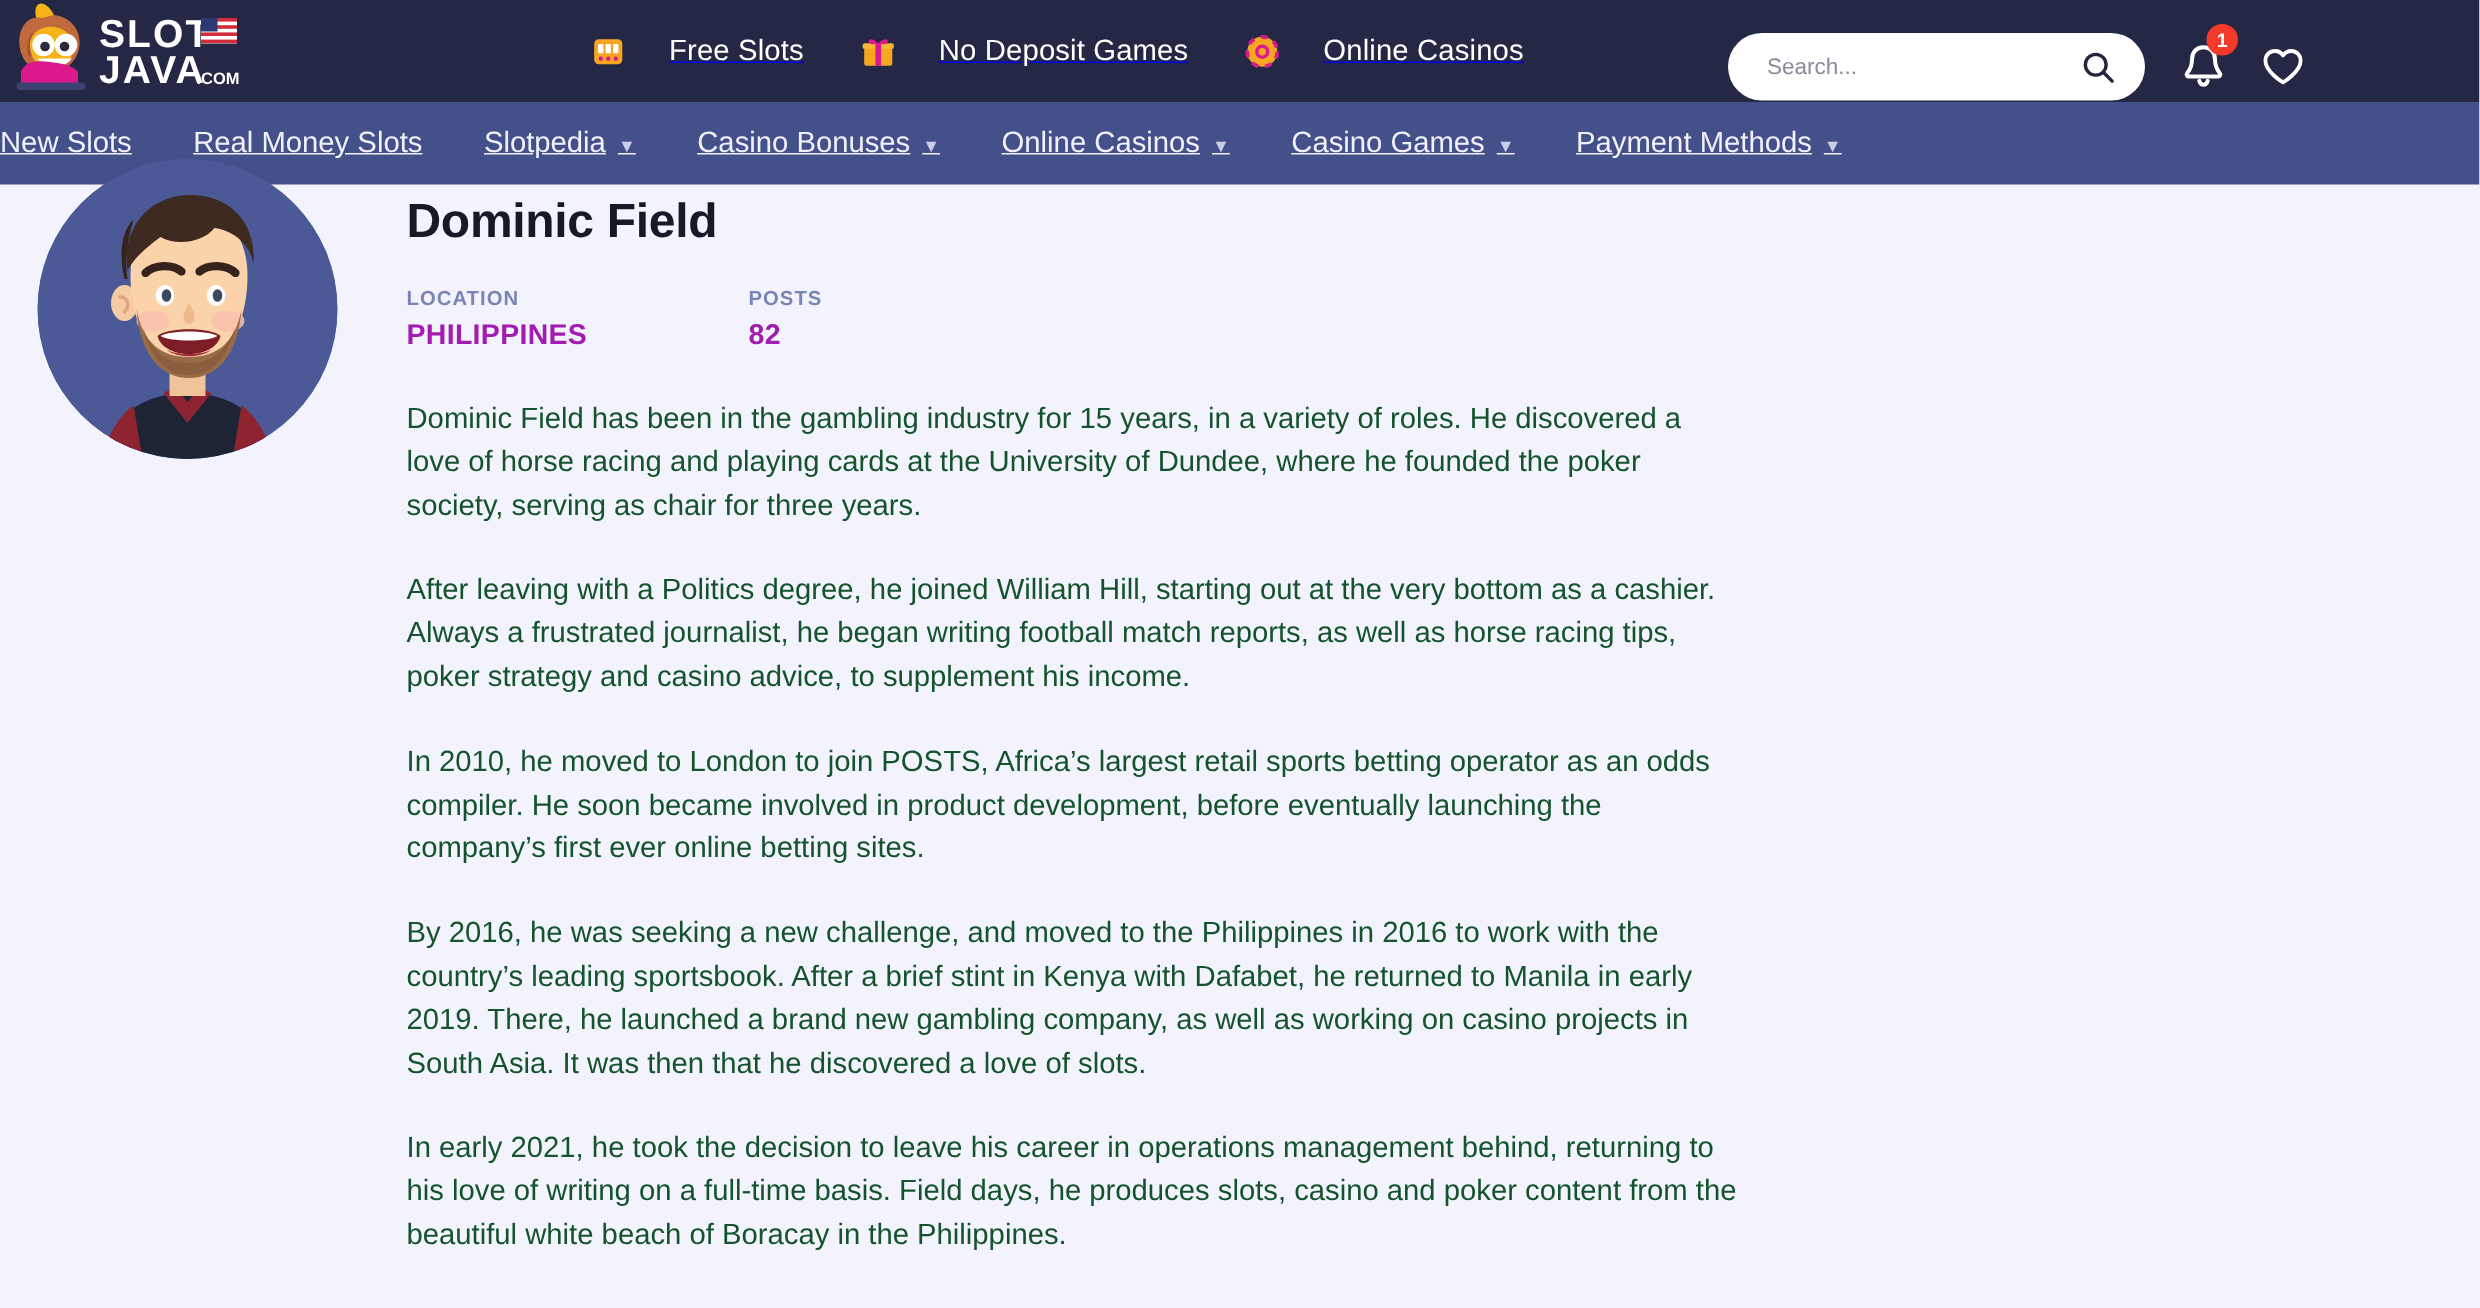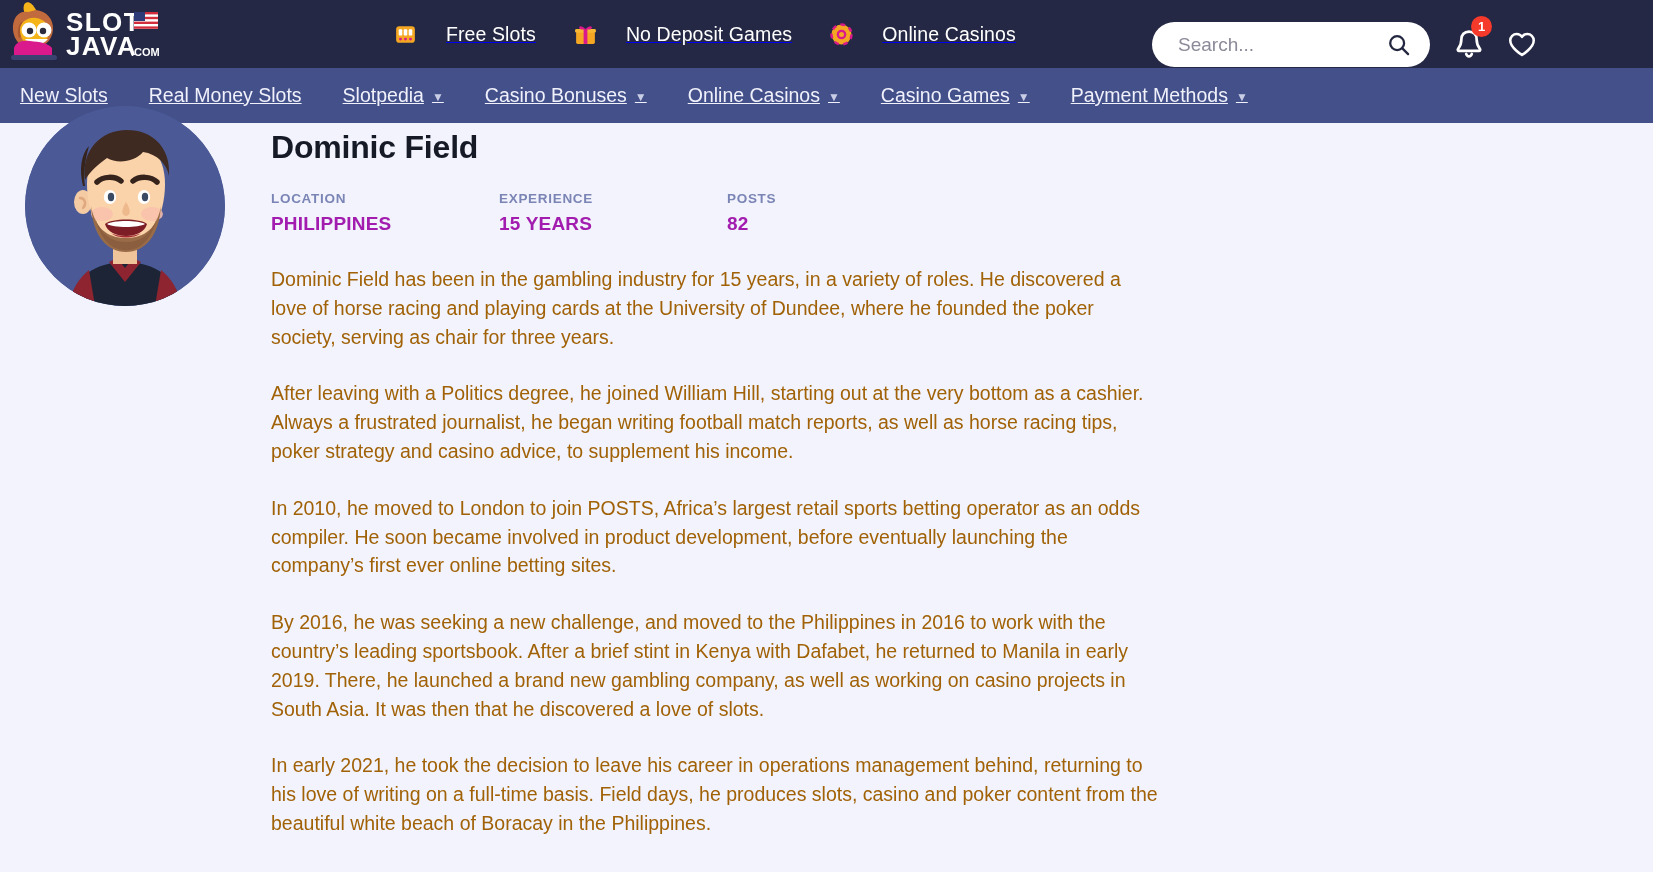--- a/index.html
+++ b/index.html
@@ -73,7 +73,7 @@
     outline: 0;
     background: transparent;
     font-family: "Liberation Sans", sans-serif;
-    font-size: 19px;
+    font-size: 15px;
     color: #4d7c0f;
     min-width: 0;
   }

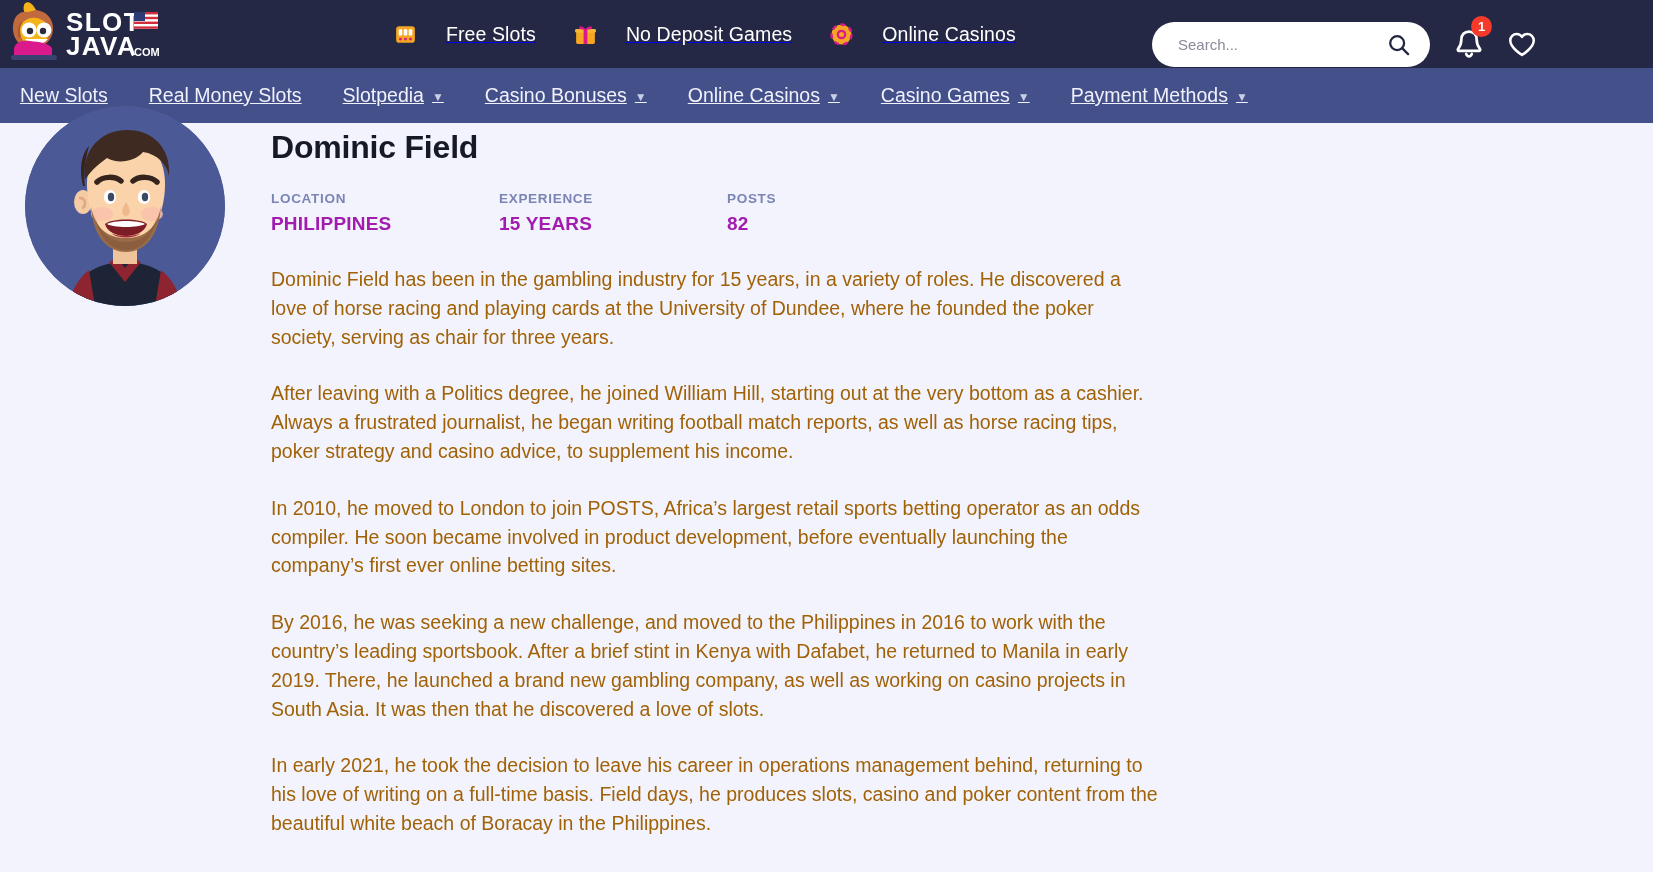--- a/index.html
+++ b/index.html
@@ -127,7 +127,6 @@
     background: #43508a;
     display: flex;
     align-items: center;
-    padding-left: 20px;
     gap: 0px;
   }
   .nav-item {

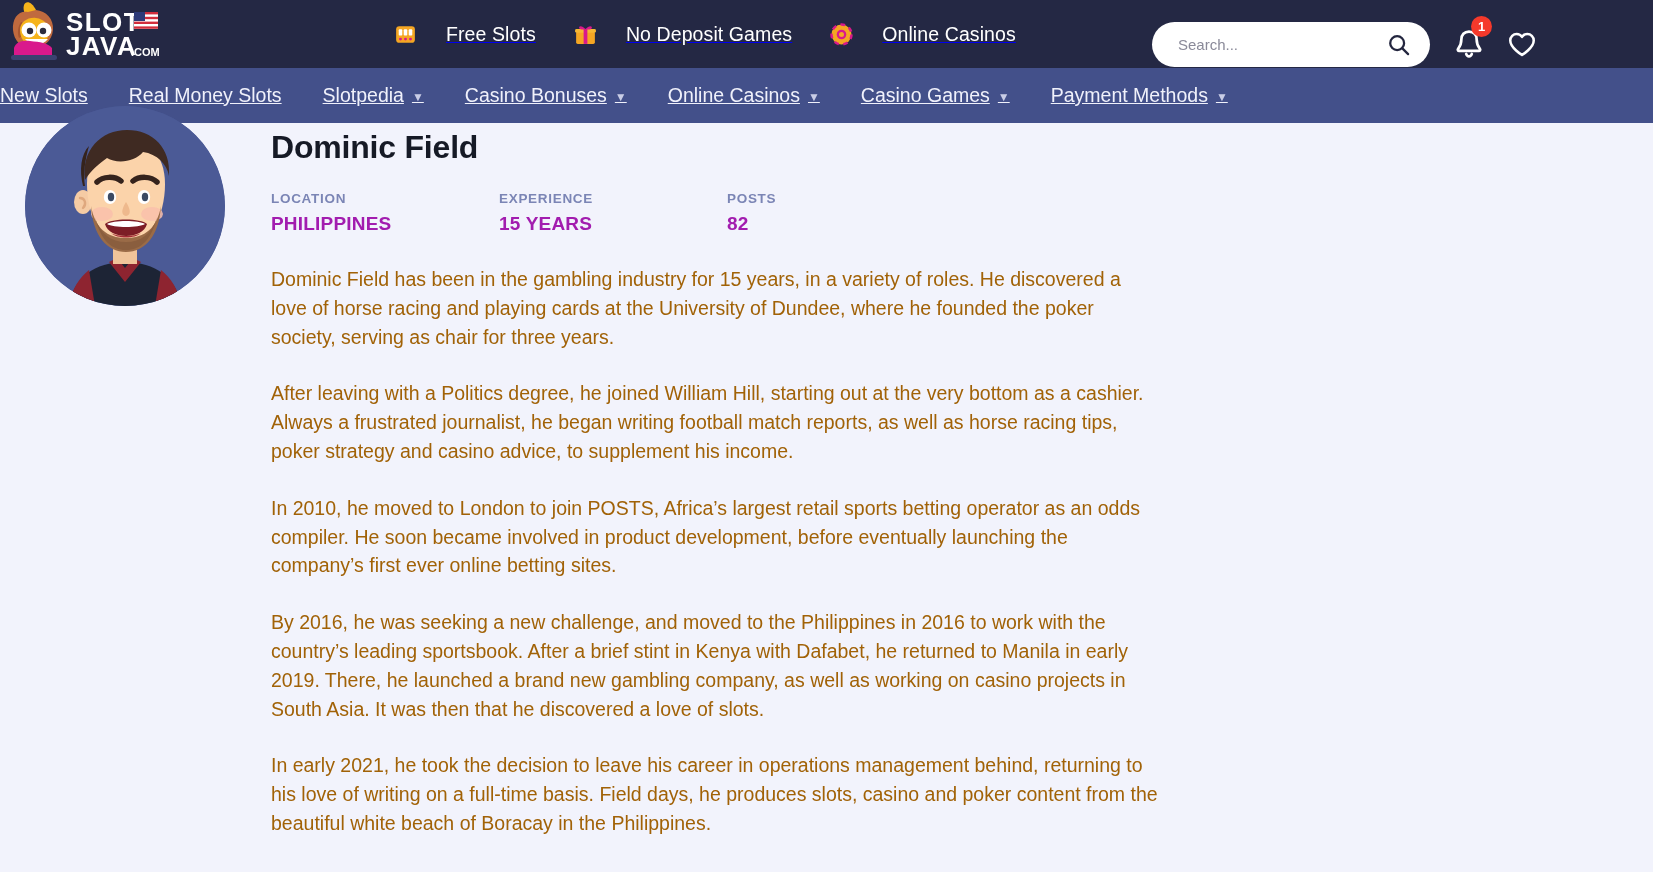--- a/index.html
+++ b/index.html
@@ -382,10 +382,6 @@
         <div class="stat-value">PHILIPPINES</div>
       </div>
       <div class="stat">
-        <div class="stat-label">EXPERIENCE</div>
-        <div class="stat-value">15 YEARS</div>
-      </div>
-      <div class="stat">
         <div class="stat-label">POSTS</div>
         <div class="stat-value">82</div>
       </div>

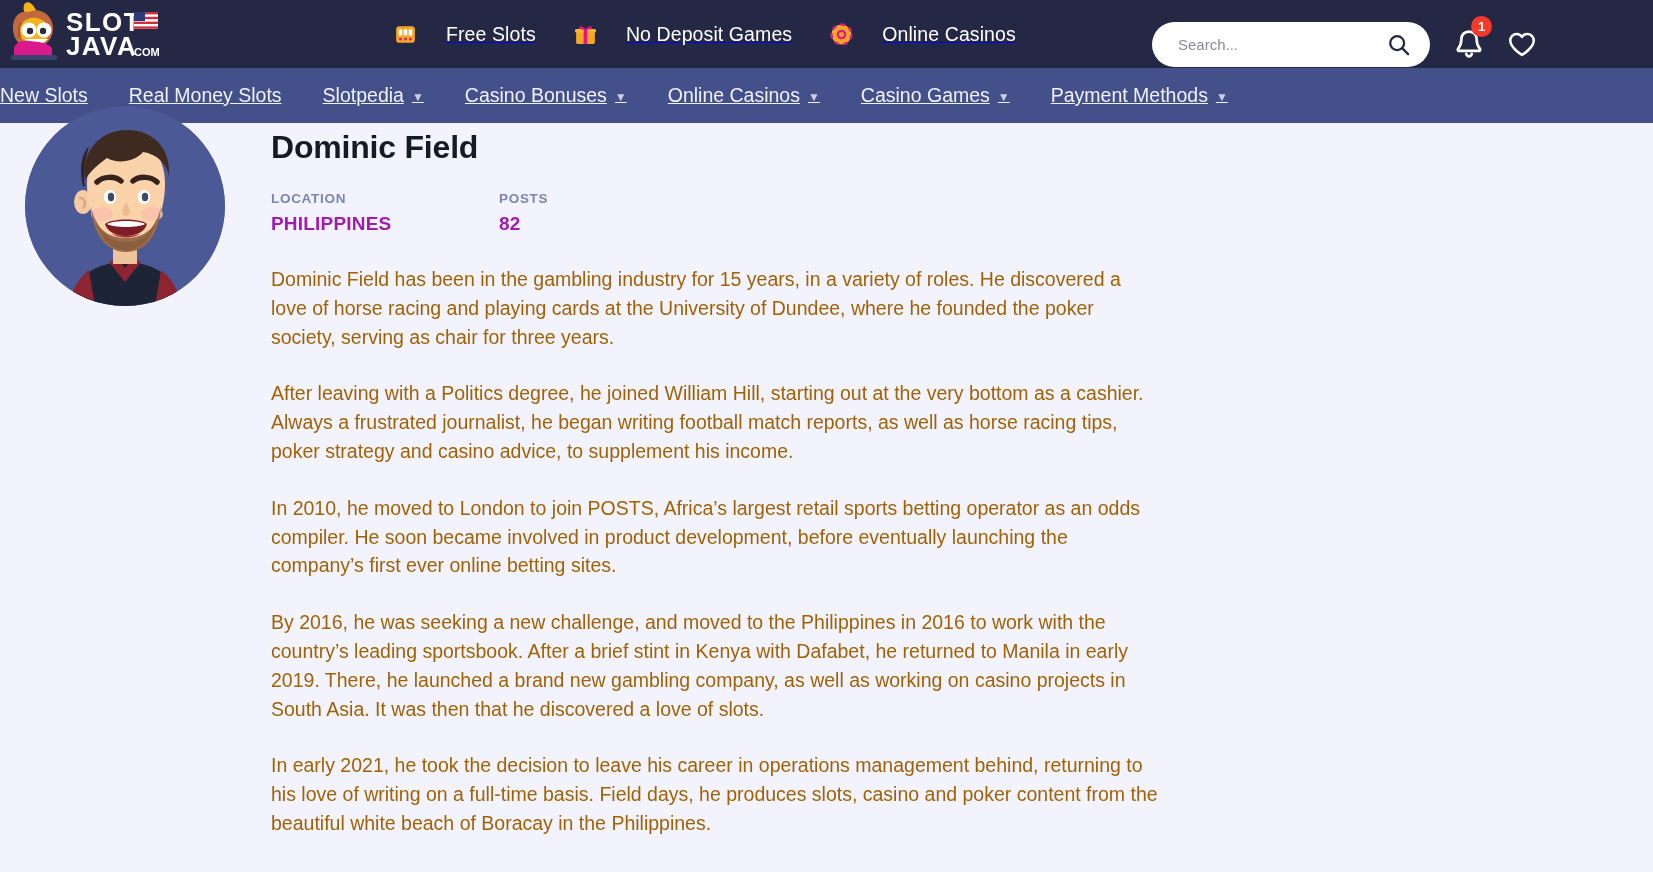--- a/index.html
+++ b/index.html
@@ -200,7 +200,7 @@
     margin: 0 0 28px 0;
     font-size: 19.5px;
     line-height: 28.8px;
-    color: #a16207;
+    color: #14532d;
   }
 </style>
 </head>

